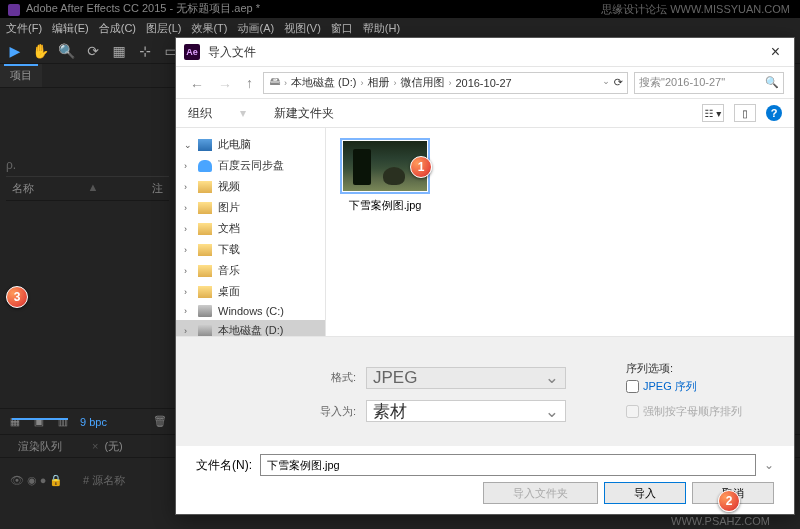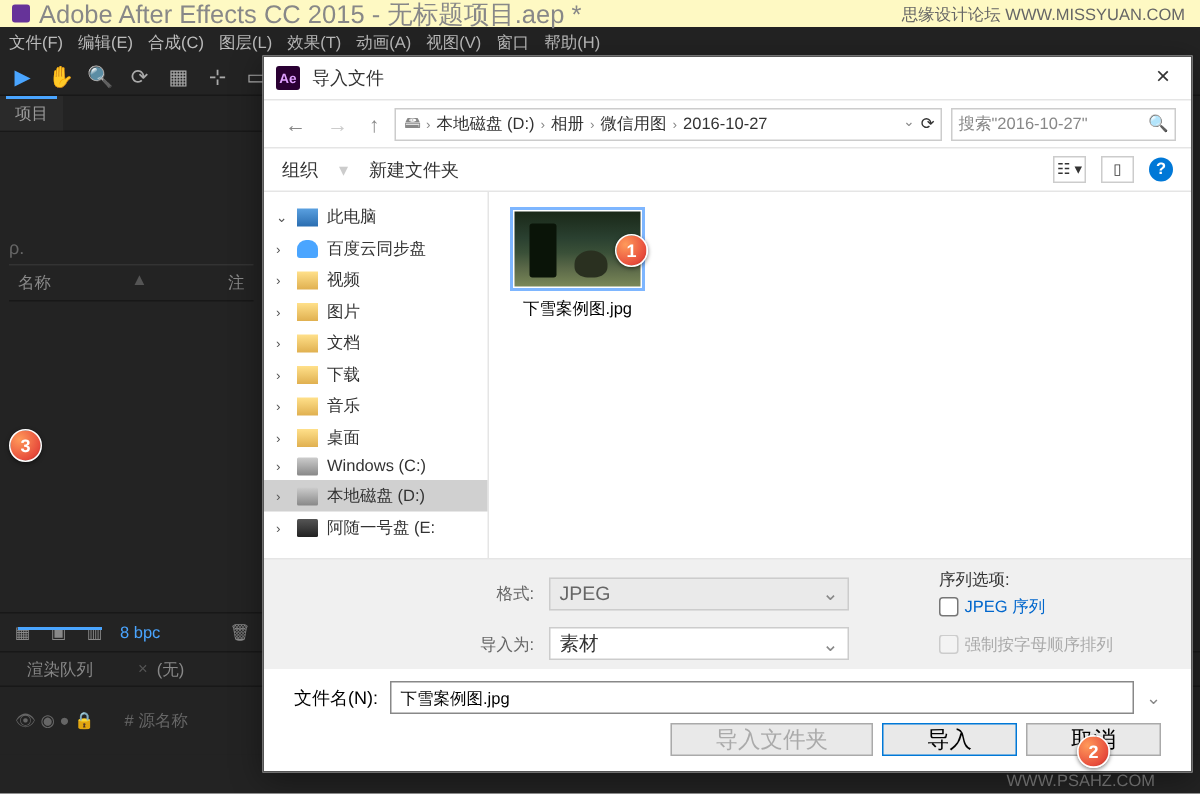--- a/index.html
+++ b/index.html
@@ -4,7 +4,7 @@
 <style>
 * { margin: 0; padding: 0; box-sizing: border-box; font-family: "Microsoft YaHei", Arial, sans-serif; }
 body { width: 800px; height: 529px; background: #232323; overflow: hidden; position: relative; }
-.app-title { height: 18px; background: #fef9c3; color: #888; font-size: 17px; padding: 2px 8px; display: flex; align-items: center; }
+.app-title { height: 18px; background: #000000; color: #888; font-size: 11px; padding: 2px 8px; display: flex; align-items: flex-end; }
 .app-title .ae-icon { width: 12px; height: 12px; background: #663399; margin-right: 6px; border-radius: 2px; display: inline-block; }
 .watermark-top { position: absolute; top: 2px; right: 10px; color: #666; font-size: 11px; }
 .menubar { height: 20px; background: #232323; color: #bbb; font-size: 11px; display: flex; align-items: center; padding: 0 6px; gap: 10px; }

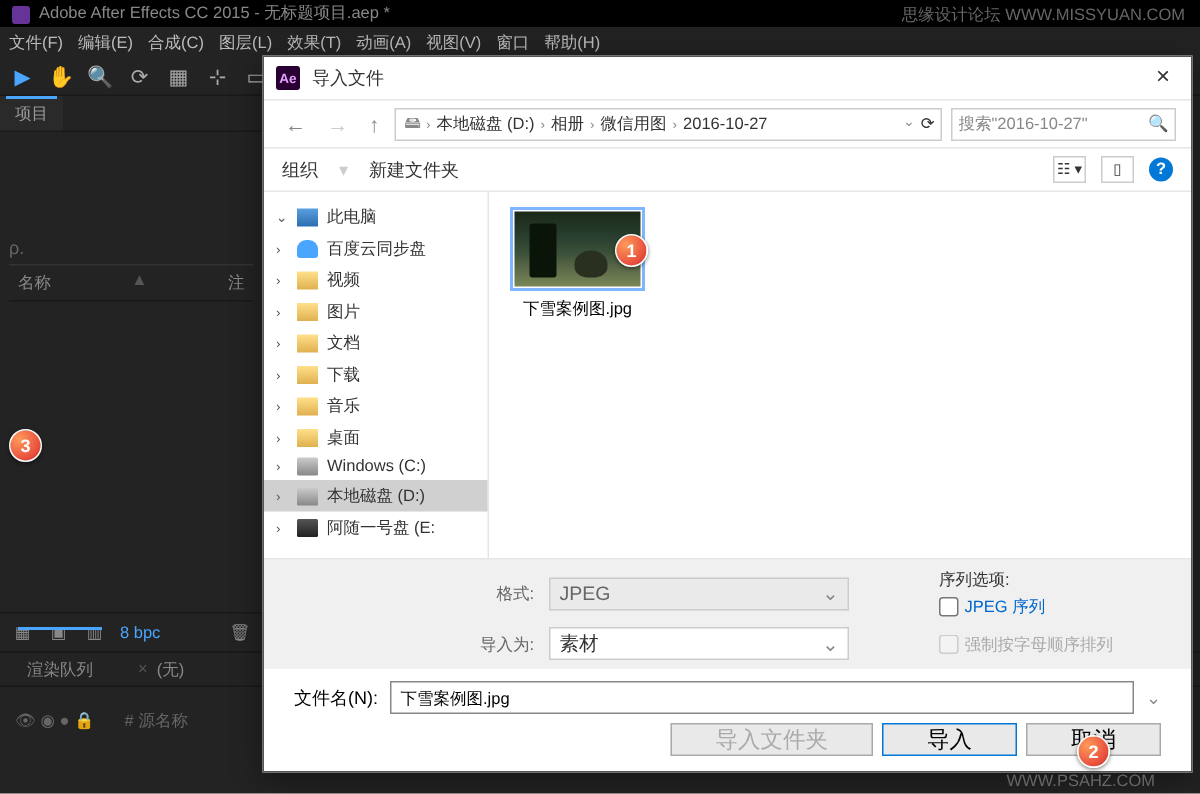--- a/index.html
+++ b/index.html
@@ -42,7 +42,7 @@
 .crumb-sep { color: #888; font-size: 9px; }
 .search-box { width: 150px; height: 22px; border: 1px solid #ccc; display: flex; align-items: center; padding: 0 4px; font-size: 11px; color: #888; }
 .search-box .mag { margin-left: auto; color: #666; }
-.dlg-toolbar { height: 30px; display: flex; align-items: center; padding: 0 12px; gap: 14px; font-size: 12px; color: #333; border-top: 1px solid #e5e5e5; border-bottom: 1px solid #e5e5e5; background: #fff; }
+.dlg-toolbar { height: 30px; display: flex; align-items: center; padding: 0 12px; gap: 28px; font-size: 12px; color: #333; border-top: 1px solid #e5e5e5; border-bottom: 1px solid #e5e5e5; background: #fff; }
 .dlg-toolbar .right { margin-left: auto; display: flex; align-items: center; gap: 10px; }
 .view-btn { width: 22px; height: 18px; border: 1px solid #ccc; font-size: 10px; display: flex; align-items: center; justify-content: center; }
 .help-btn { width: 16px; height: 16px; border-radius: 50%; background: #0078d7; color: #fff; font-size: 11px; font-weight: bold; display: flex; align-items: center; justify-content: center; }

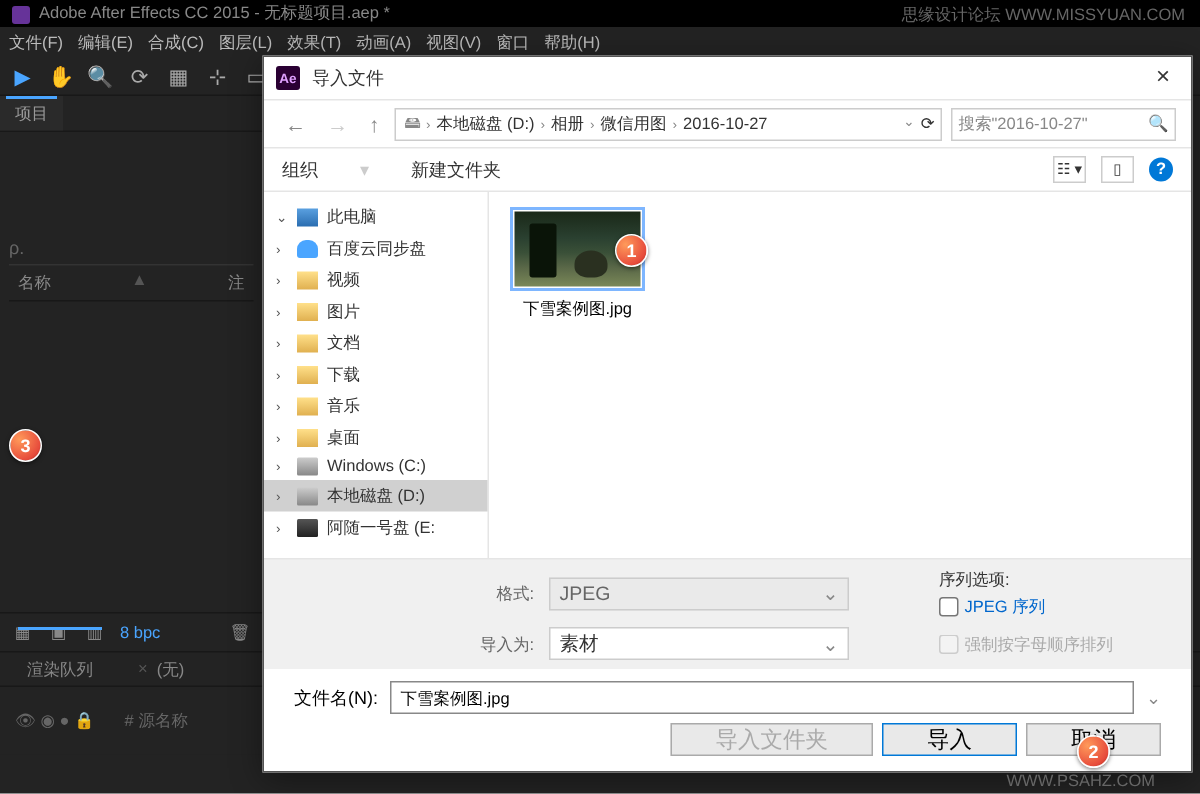--- a/index.html
+++ b/index.html
@@ -65,7 +65,7 @@
 .thumb-img::before { content: ""; position: absolute; left: 10px; top: 8px; width: 18px; height: 36px; background: #0a1408; border-radius: 2px; }
 .thumb-img::after { content: ""; position: absolute; right: 22px; bottom: 6px; width: 22px; height: 18px; background: #2a3020; border-radius: 50% 50% 40% 40%; }
 .badge-1 { right: -4px; bottom: 14px; }
-.form-area { background: #f0f0f0; padding: 6px 20px; font-size: 12px; color: #333; border-top: 1px solid #e5e5e5; }
+.form-area { background: #f0f0f0; padding: 24px 20px; font-size: 12px; color: #333; border-top: 1px solid #e5e5e5; }
 .form-grid { display: grid; grid-template-columns: 160px 200px 40px 200px; gap: 6px 10px; align-items: center; }
 .form-label { text-align: right; color: #666; font-size: 11px; }
 .select-fake { height: 22px; border: 1px solid #ccc; background: #eaeaea; display: flex; align-items: center; padding: 0 6px; font-size: 13px; color: #666; position: relative; }

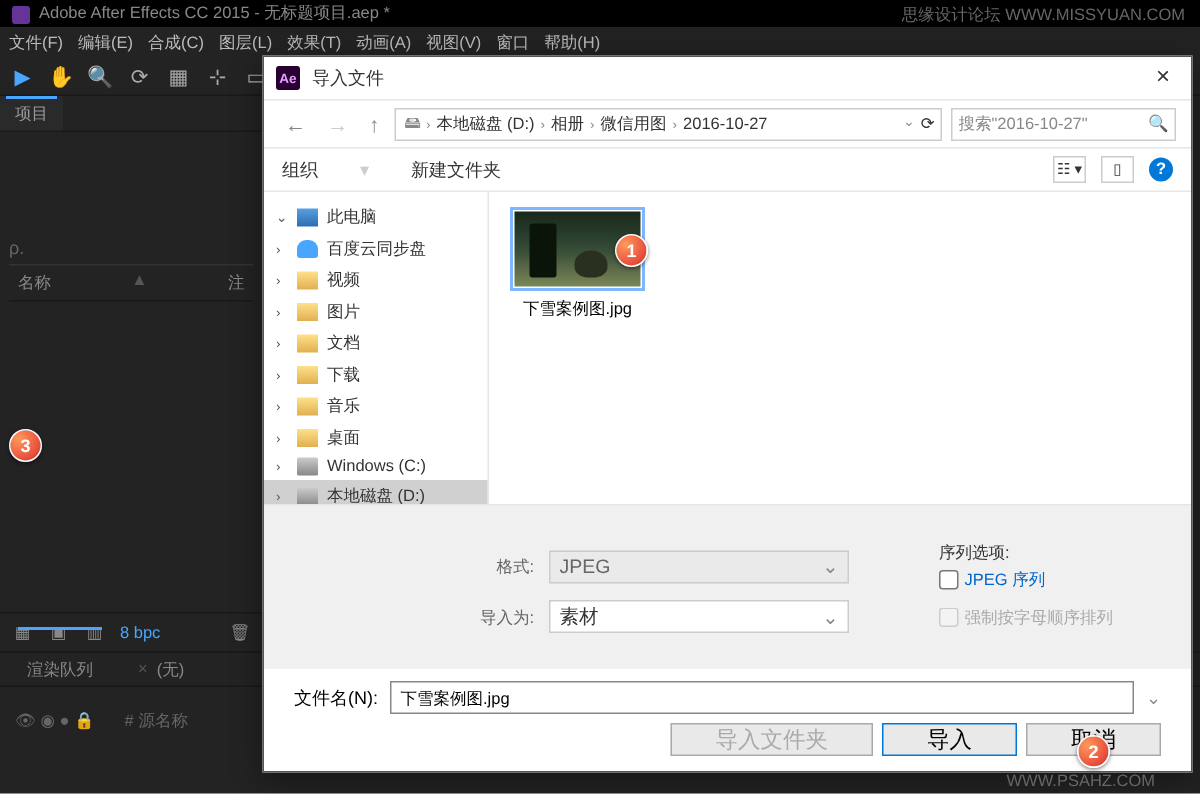--- a/index.html
+++ b/index.html
@@ -68,7 +68,7 @@
 .form-area { background: #f0f0f0; padding: 24px 20px; font-size: 12px; color: #333; border-top: 1px solid #e5e5e5; }
 .form-grid { display: grid; grid-template-columns: 160px 200px 40px 200px; gap: 6px 10px; align-items: center; }
 .form-label { text-align: right; color: #666; font-size: 11px; }
-.select-fake { height: 22px; border: 1px solid #ccc; background: #eaeaea; display: flex; align-items: center; padding: 0 6px; font-size: 13px; color: #666; position: relative; }
+.select-fake { height: 22px; border: 1px solid #ccc; background: #eaeaea; display: flex; align-items: center; padding: 0 6px; font-size: 17px; color: #666; position: relative; }
 .select-fake::after { content: "⌄"; position: absolute; right: 6px; color: #888; }
 .chk-row { display: flex; align-items: center; gap: 4px; font-size: 11px; }
 .chk-row .link { color: #0066cc; }

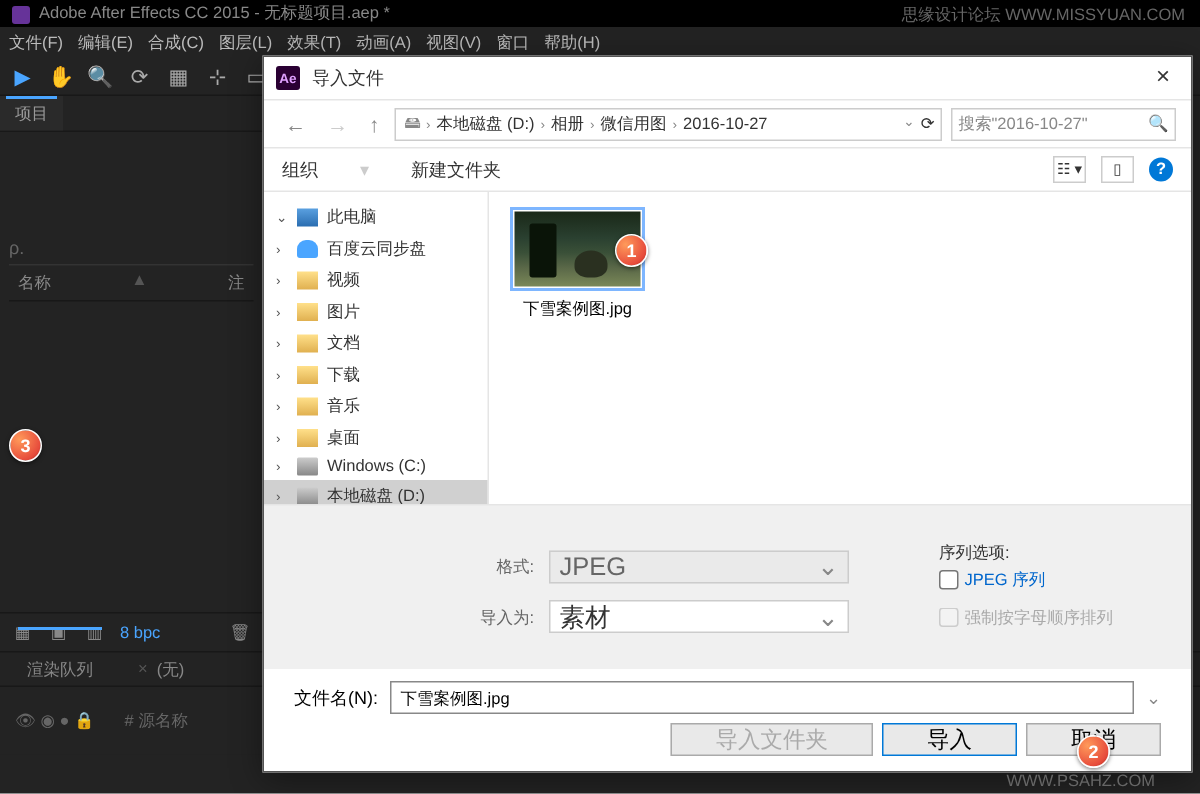--- a/index.html
+++ b/index.html
@@ -137,7 +137,7 @@
       <span class="mini-ico">▦</span>
       <span class="mini-ico">▣</span>
       <span class="mini-ico">▥</span>
-      <span class="bpc">8 bpc</span>
+      <span class="bpc">9 bpc</span>
       <span class="mini-ico" style="margin-left:auto">🗑</span>
     </div>
   </div>

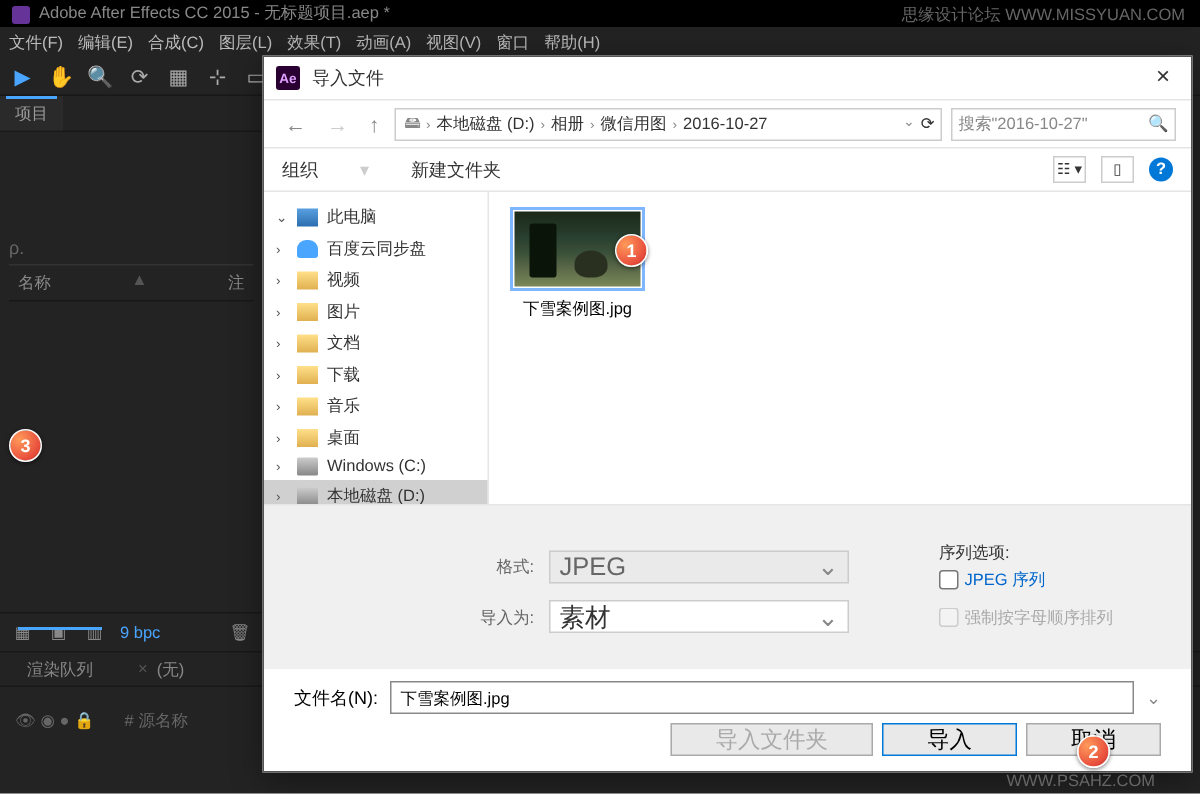--- a/index.html
+++ b/index.html
@@ -78,7 +78,7 @@
 .filter-sel { width: 170px; height: 22px; border: 1px solid #ccc; background: #eaeaea; font-size: 11px; display: flex; align-items: center; padding: 0 6px; position: relative; white-space: nowrap; overflow: hidden; }
 .filter-sel::after { content: "⌄"; position: absolute; right: 4px; color: #555; background: #eaeaea; padding-left: 2px; }
 .btn-row { display: flex; justify-content: flex-end; padding: 6px 20px 10px; gap: 6px; position: relative; }
-.btn { height: 22px; padding: 0 29px; border: 1px solid #aaa; background: #e9e9e9; font-size: 15px; display: flex; align-items: center; cursor: pointer; }
+.btn { height: 22px; padding: 0 29px; border: 1px solid #aaa; background: #e9e9e9; font-size: 11px; display: flex; align-items: center; cursor: pointer; }
 .btn.disabled { color: #aaa; }
 .btn.primary { border-color: #0078d7; }
 .badge-2 { position: absolute; right: 54px; bottom: 2px; }

